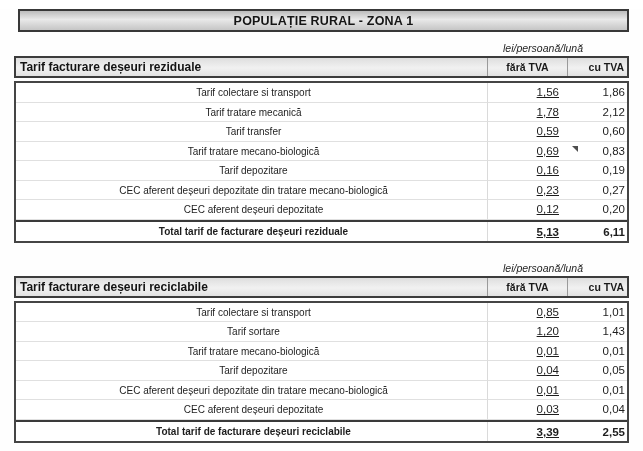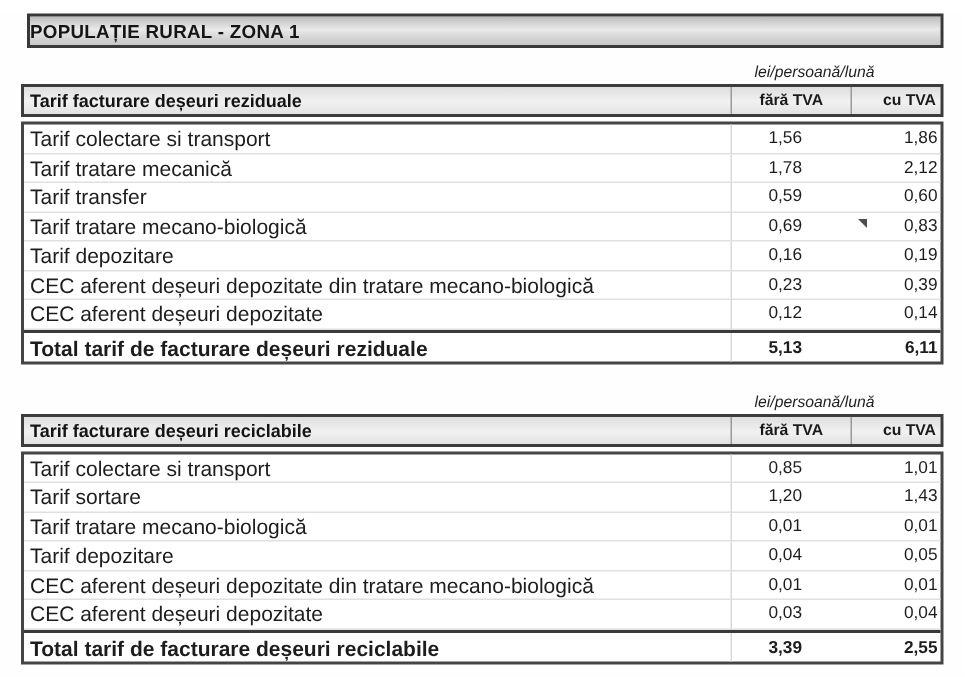--- a/index.html
+++ b/index.html
@@ -18,7 +18,7 @@
     width:611px; height:23px;
     border:2px solid #383838;
     background:linear-gradient(180deg,#bcbcbc 0%,#e9e9e9 45%,#d2d2d2 80%,#c6c6c6 100%);
-    display:flex; align-items:center; justify-content:flex-start;
+    display:flex; align-items:center; justify-content:center;
   }
   .title-bar span{
     font-weight:bold; font-size:12.5px; letter-spacing:.2px; color:#151515;

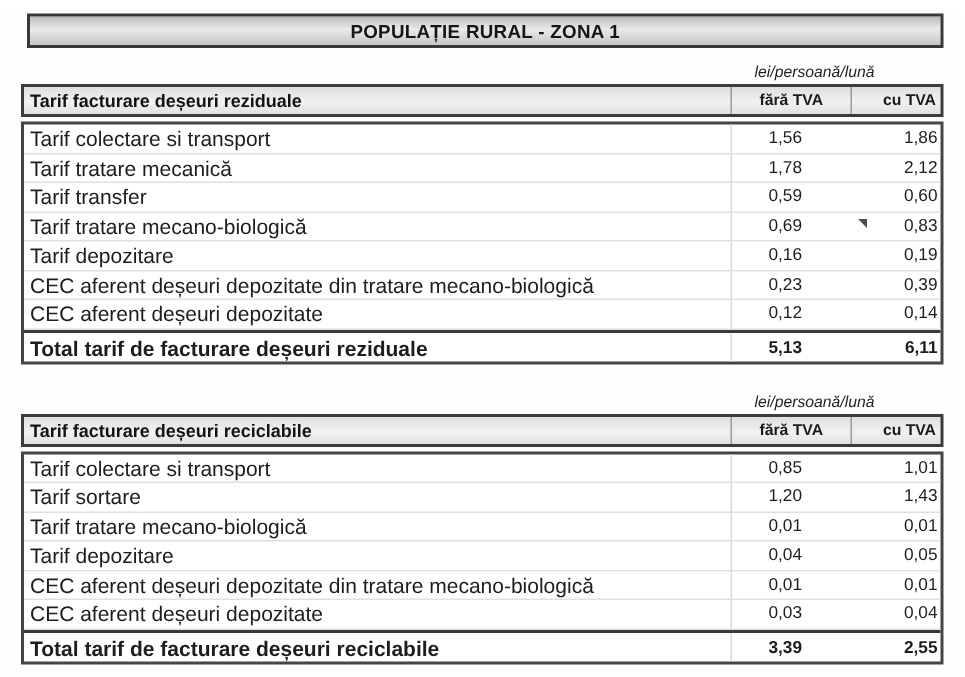--- a/index.html
+++ b/index.html
@@ -62,9 +62,9 @@
   }
   .row{ display:flex; height:19.5px; align-items:stretch; }
   .row .lbl{
-    flex:1; font-size:14px; line-height:19px; padding-left:4px;
+    flex:1; font-size:10px; line-height:19px; padding-left:4px;
     border-right:1px solid #dadada; border-bottom:1px solid #e0e0e0;
-    white-space:nowrap; overflow:hidden;
+    white-space:nowrap; overflow:hidden;text-align:center;
   }
   .row .v1{
     width:80px; text-align:center; padding-right:9px; font-size:11.5px;

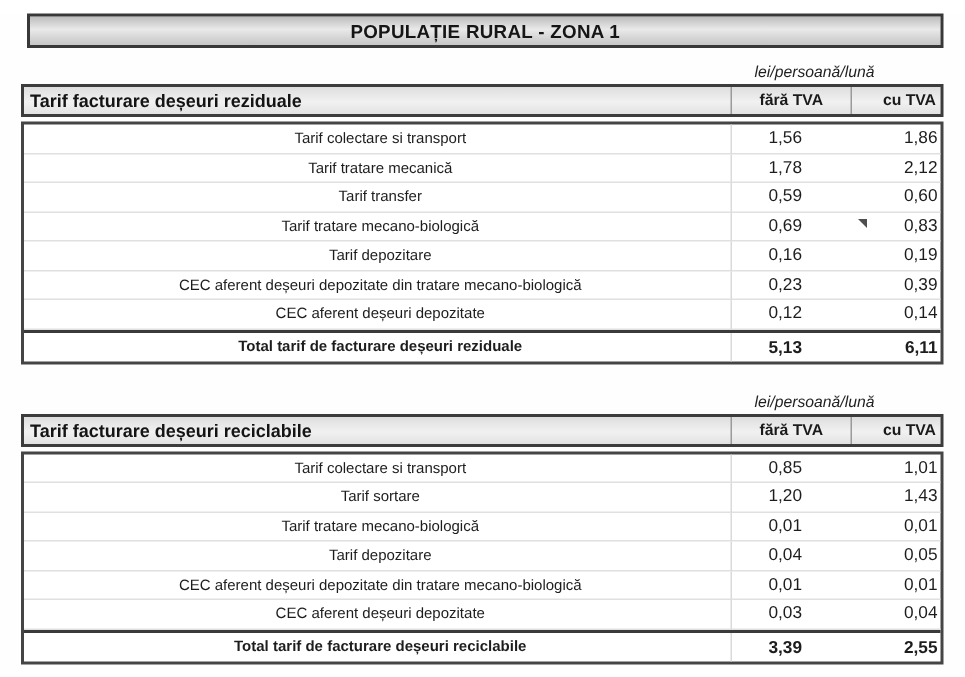--- a/index.html
+++ b/index.html
@@ -67,8 +67,8 @@
     white-space:nowrap; overflow:hidden;text-align:center;
   }
   .row .v1{
-    width:80px; text-align:center; padding-right:9px; font-size:11.5px;
-    line-height:19px; border-bottom:1px solid #e0e0e0; position:relative;
+    width:80px; text-align:right; padding-right:9px; font-size:11.5px;
+    line-height:19px; border-bottom:1px solid #e0e0e0; position:relative;text-decoration:underline;
   }
   .row .v2{
     width:59px; text-align:right; padding-right:2px; font-size:11.5px;

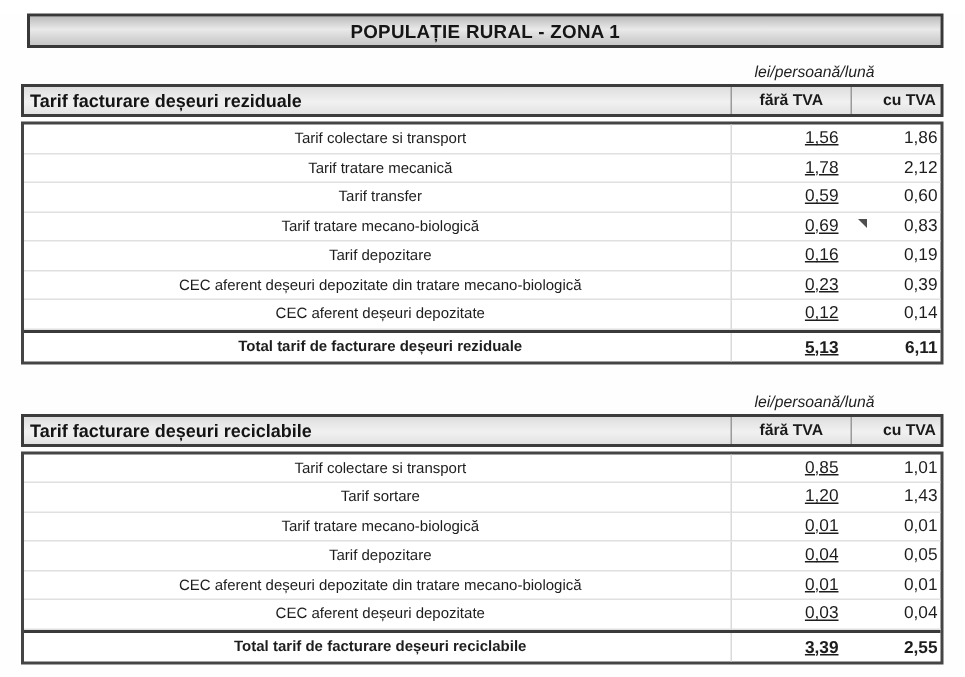--- a/index.html
+++ b/index.html
@@ -137,7 +137,7 @@
     <div class="row">
       <div class="lbl">CEC aferent deșeuri depozitate din tratare mecano-biologică</div>
       <div class="v1">0,23</div>
-      <div class="v2">0,39</div>
+      <div class="v2">0,27</div>
     </div>
     <div class="row">
       <div class="lbl">CEC aferent deșeuri depozitate</div>

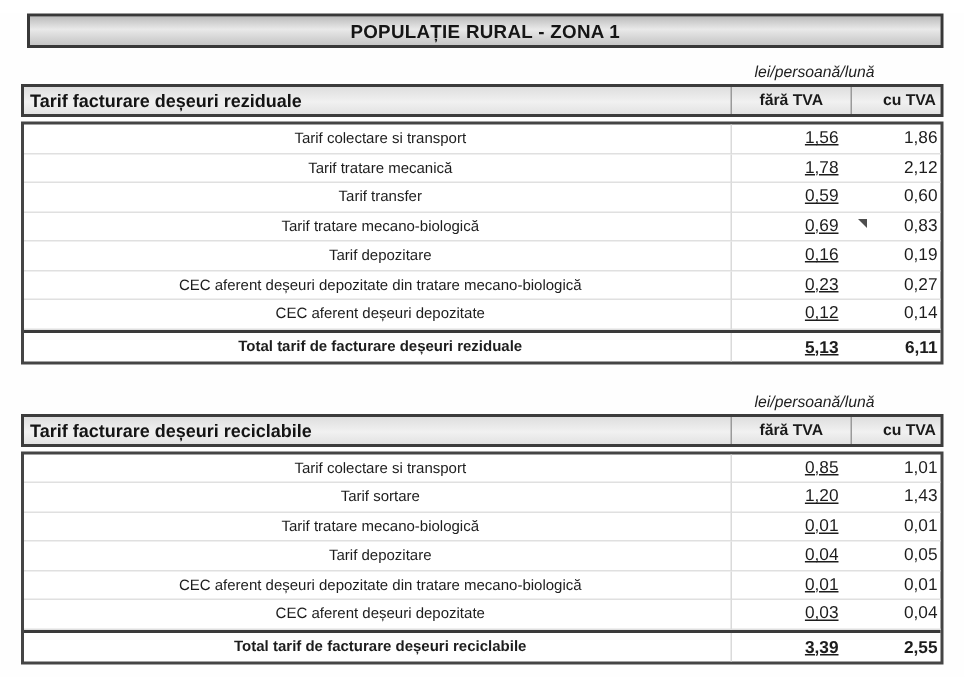--- a/index.html
+++ b/index.html
@@ -142,7 +142,7 @@
     <div class="row">
       <div class="lbl">CEC aferent deșeuri depozitate</div>
       <div class="v1">0,12</div>
-      <div class="v2">0,14</div>
+      <div class="v2">0,20</div>
     </div>
     <div class="row total">
       <div class="lbl">Total tarif de facturare deșeuri reziduale</div>

